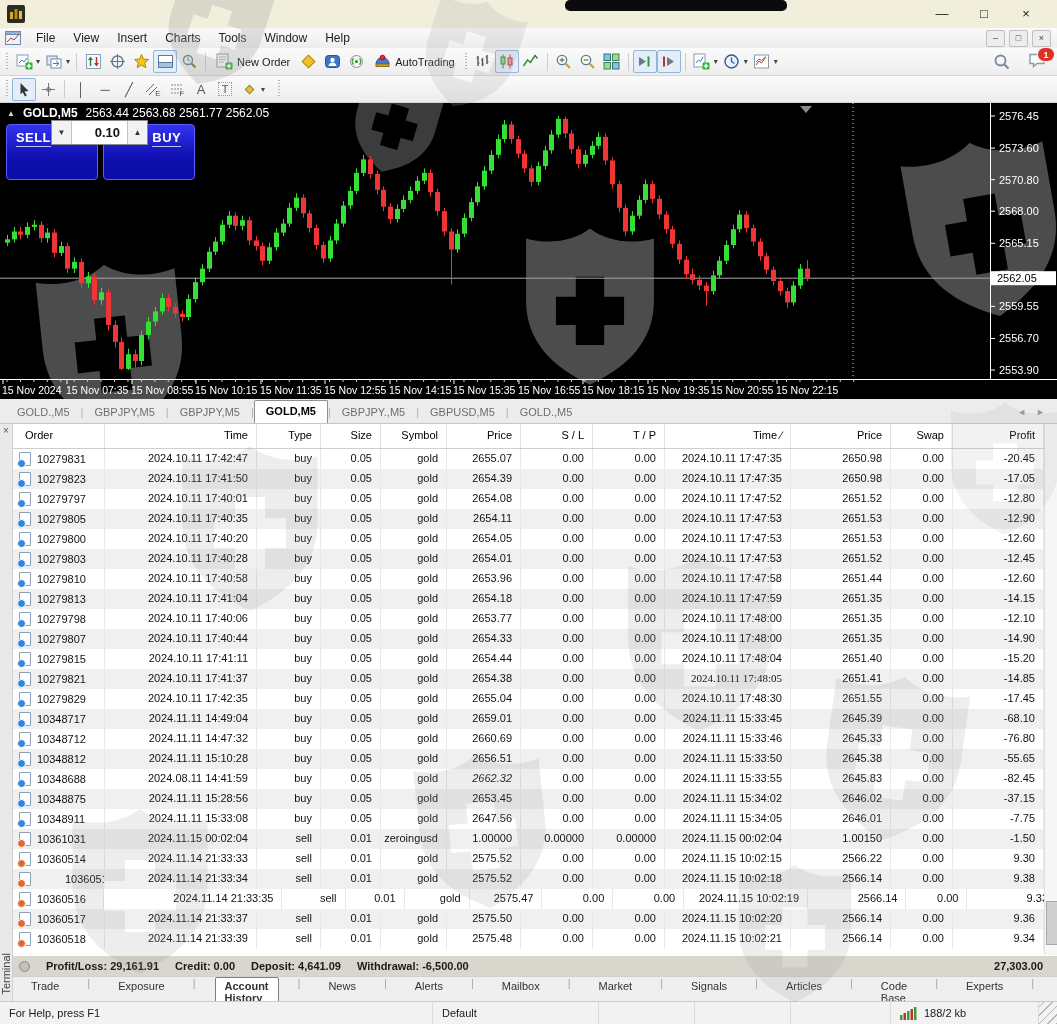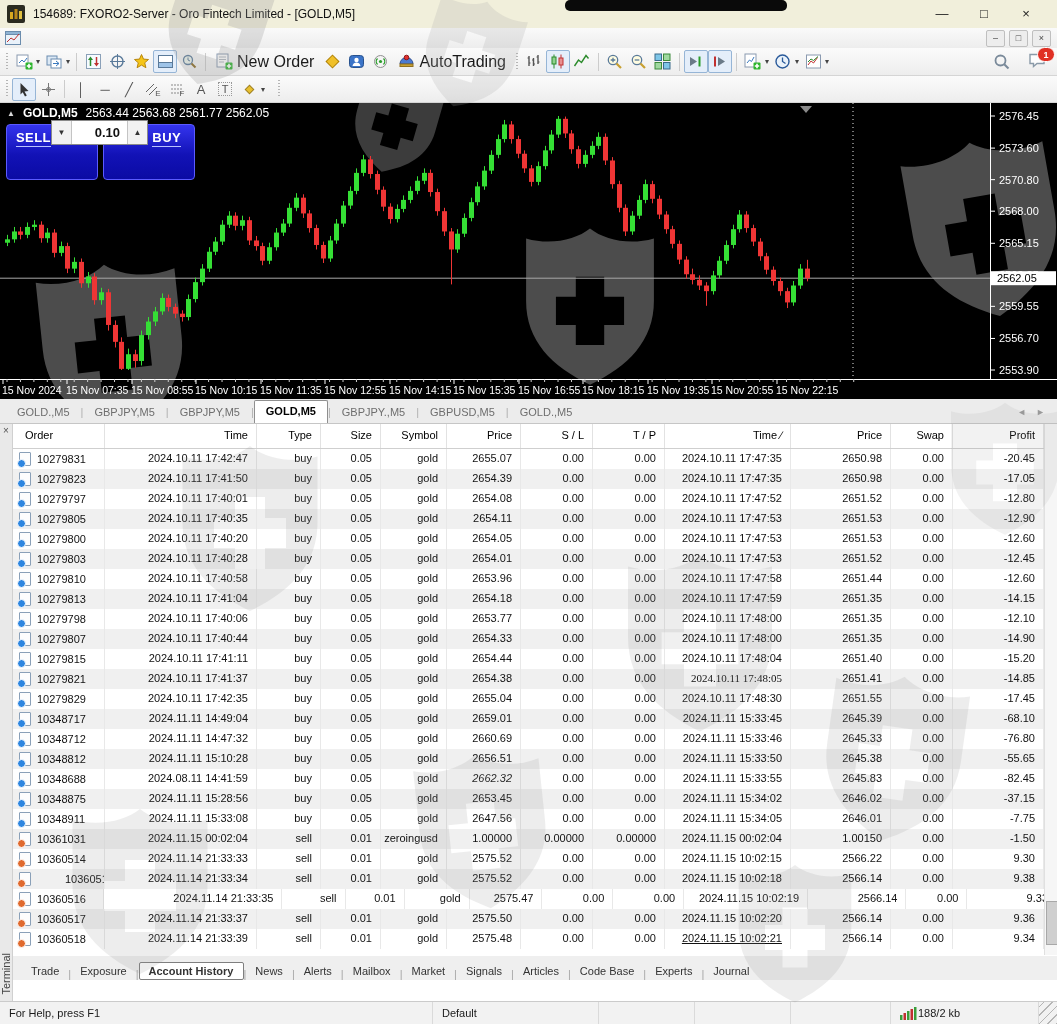--- a/index.html
+++ b/index.html
@@ -136,7 +136,6 @@
       <rect x="7.5" y="4" width="3" height="10" fill="#b8861a"></rect>
       <rect x="12" y="6" width="3" height="8" fill="#e0c040"></rect>
     </svg>
-    <span id="title-text">154689: FXORO2-Server - Oro Fintech Limited - [GOLD,M5]</span>
     <div id="win-controls">
       <span class="wbtn">—</span>
       <span class="wbtn">□</span>

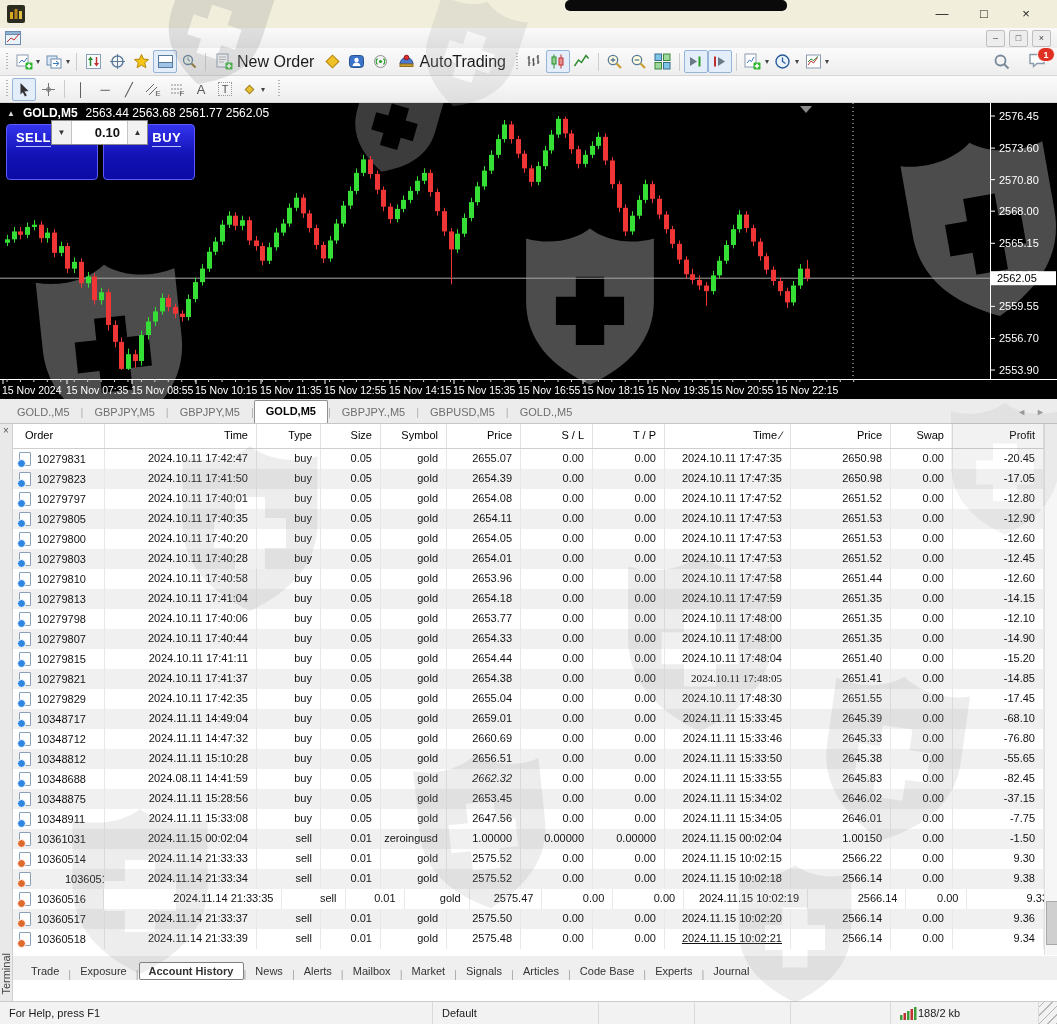--- a/index.html
+++ b/index.html
@@ -149,6 +149,7 @@
       <rect x="0.5" y="0.5" width="15" height="3" fill="#8fb3d4" stroke="#6b8cad"></rect>
       <path d="M2 11l4-4 3 2 5-6" stroke="#c03030" fill="none"></path>
     </svg>
+    <div id="menu-items"><span class="menu-item">File</span><span class="menu-item">View</span><span class="menu-item">Insert</span><span class="menu-item">Charts</span><span class="menu-item">Tools</span><span class="menu-item">Window</span><span class="menu-item">Help</span></div>
     <div id="child-controls">
       <span class="cbtn">–</span>
       <span class="cbtn">□</span>

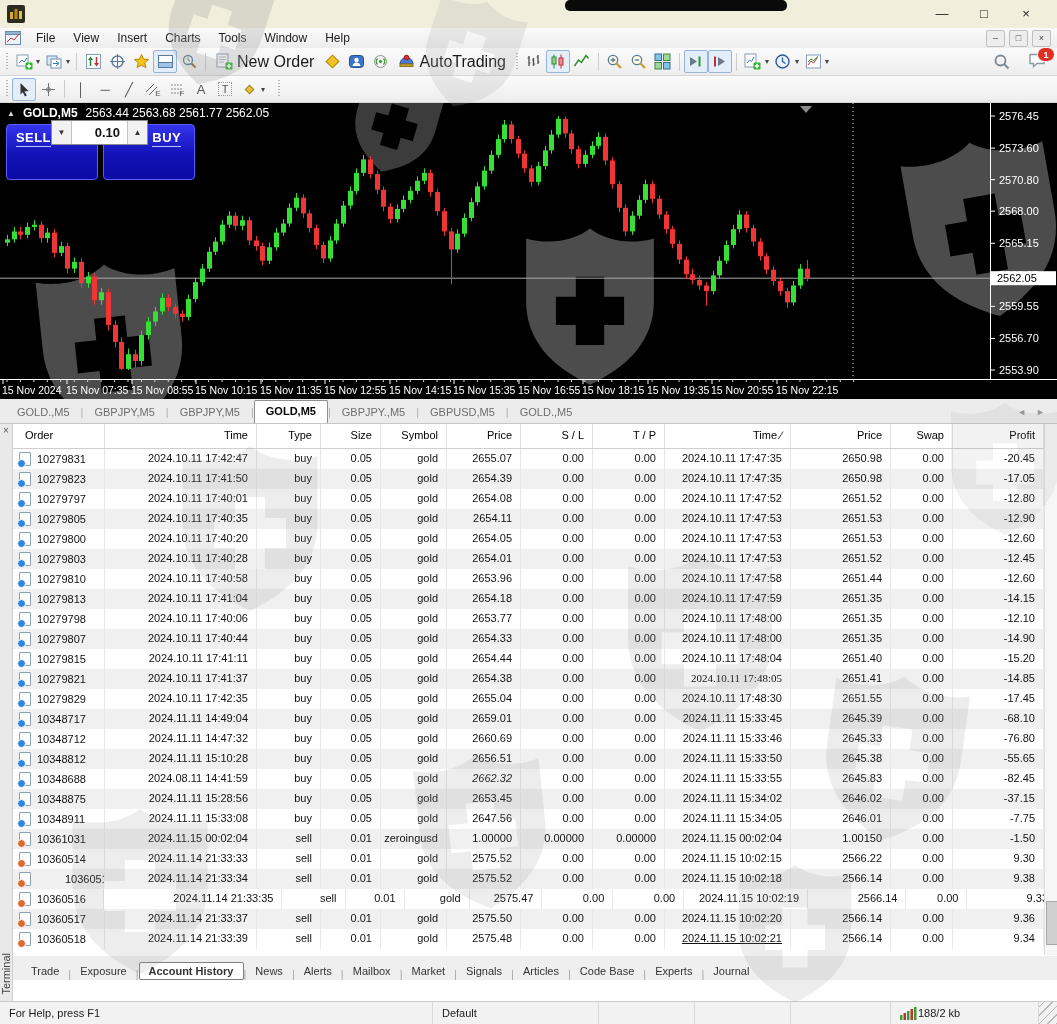--- a/index.html
+++ b/index.html
@@ -34,7 +34,7 @@
         border:1px solid transparent;border-radius:2px;background:transparent;padding:0;}
   .tbtn.pressed{background:#e4eefa;border-color:#96b5d6;}
   .tbtn.wide{width:auto;padding:0 5px;gap:4px;}
-  .tlabel{font-size:16px;color:#1a1a1a;}
+  .tlabel{font-size:11px;color:#1a1a1a;}
   .dd{font-size:8px;color:#444;margin:0 2px 0 0;}
   .glyph{font-size:13px;color:#555;}
   #tb-right{margin-left:auto;display:flex;align-items:center;gap:14px;margin-right:10px;}

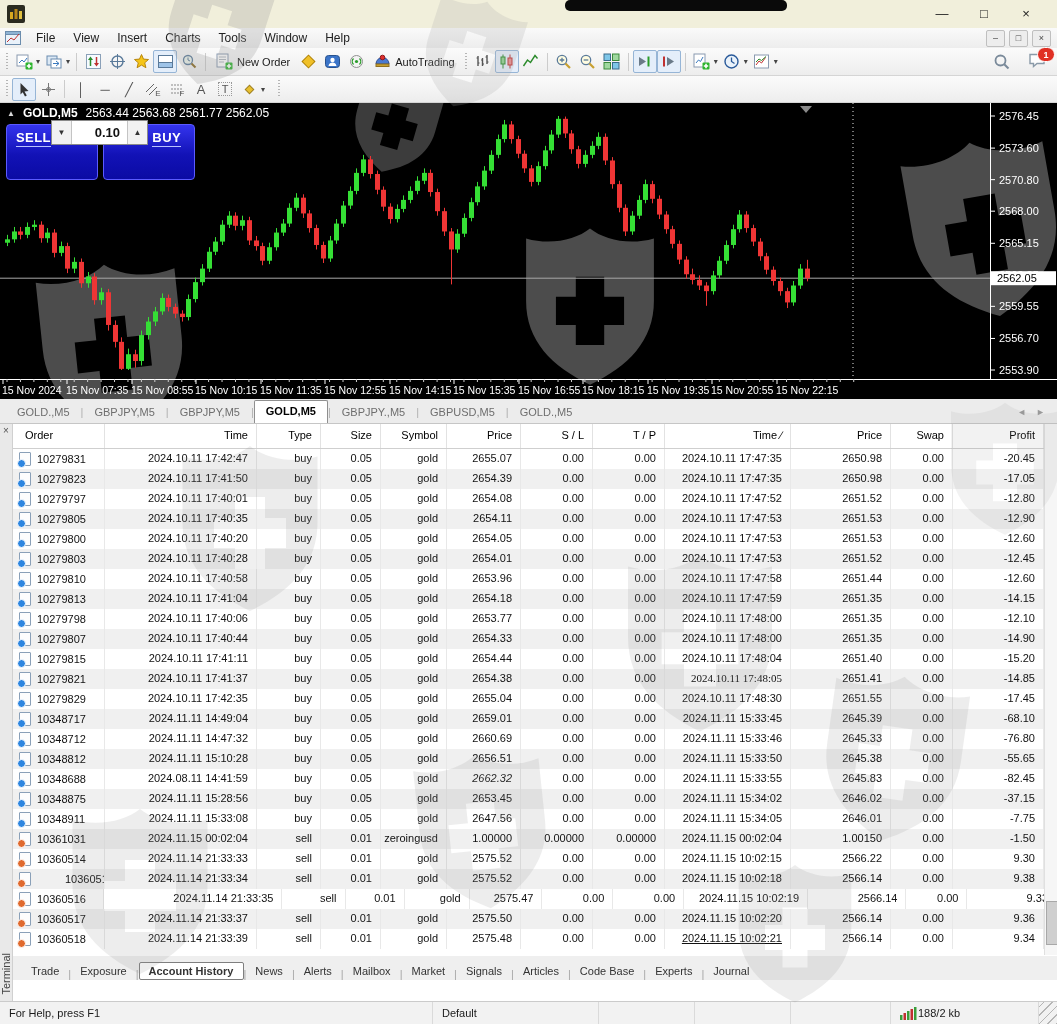--- a/index.html
+++ b/index.html
@@ -1242,7 +1242,7 @@
               <div class="gcell" style="width: 74px;">2575.48</div>
               <div class="gcell" style="width: 72px;">0.00</div>
               <div class="gcell" style="width: 72px;">0.00</div>
-              <div class="gcell" style="width: 126px; text-decoration: underline;">2024.11.15 10:02:21</div>
+              <div class="gcell" style="width: 126px;">2024.11.15 10:02:21</div>
               <div class="gcell" style="width: 100px;">2566.14</div>
               <div class="gcell" style="width: 62px;">0.00</div>
               <div class="gcell" style="width: 91px;">9.34</div>

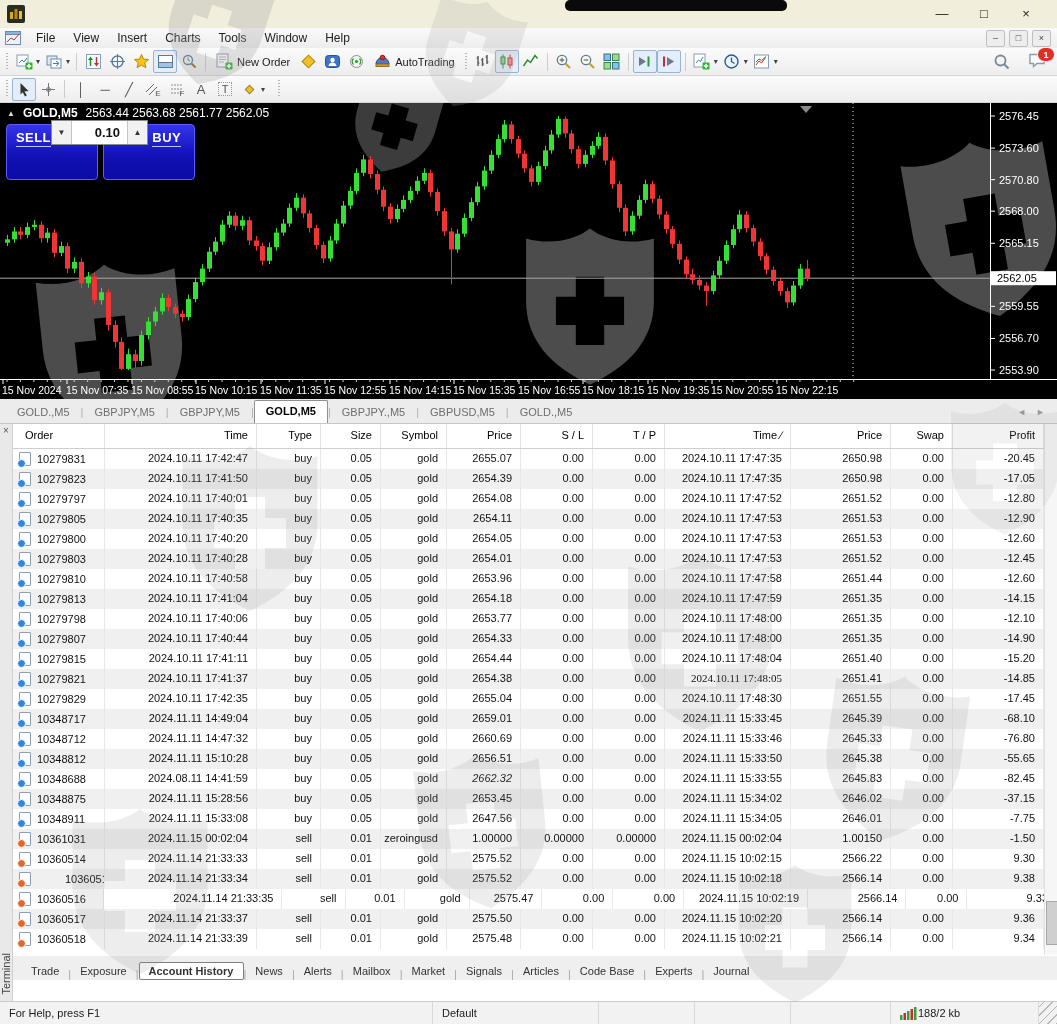--- a/index.html
+++ b/index.html
@@ -1253,6 +1253,16 @@
             <div id="grid-thumb"></div>
           </div>
       </div>
+      <div id="summary-bar">
+        <span id="sum-icon"></span>
+        <div id="summary-items">
+            <span>Profit/Loss: 29,161.91</span>
+            <span>Credit: 0.00</span>
+            <span>Deposit: 4,641.09</span>
+            <span>Withdrawal: -6,500.00</span>
+          </div>
+        <span id="balance">27,303.00</span>
+      </div>
       <div id="bottom-tabs">
           <span class="btab">Trade</span>
           <span class="btsep">|</span>

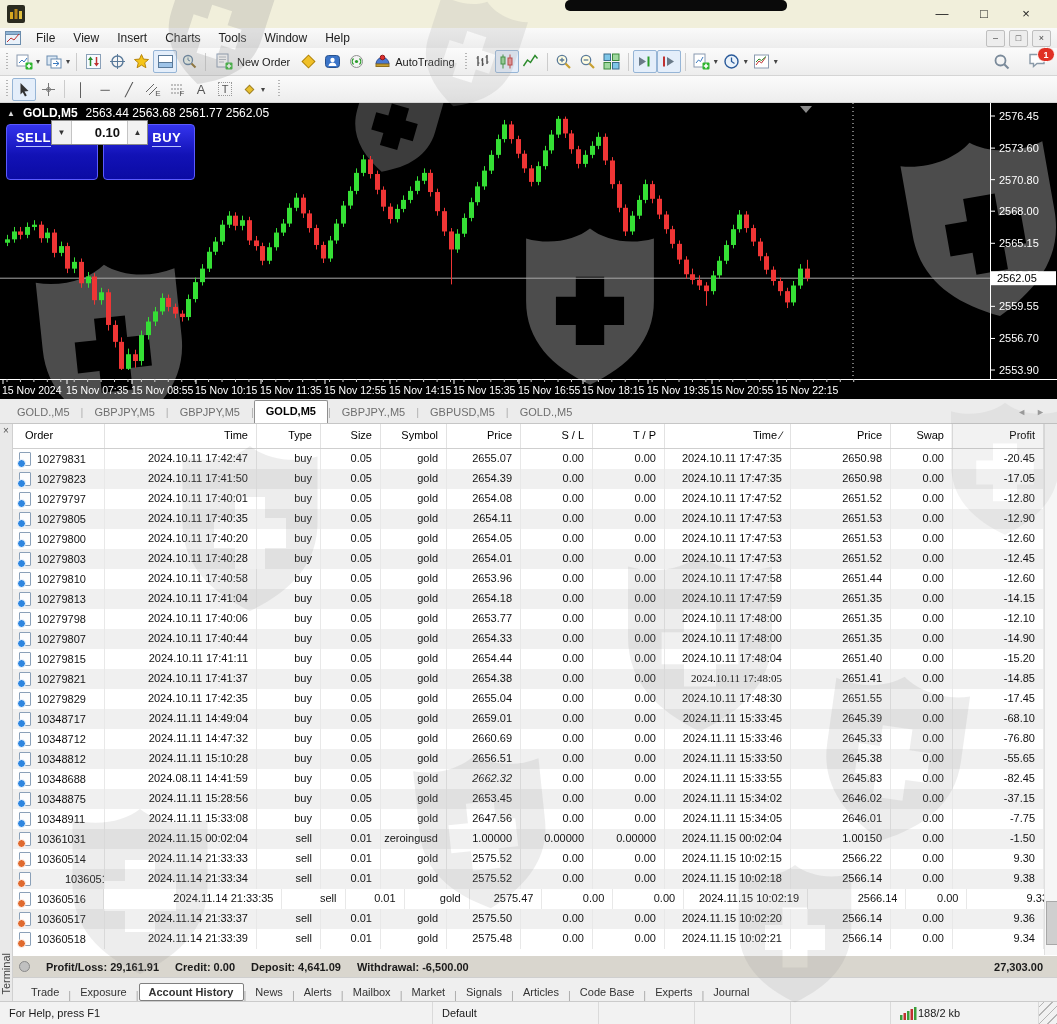--- a/index.html
+++ b/index.html
@@ -110,8 +110,8 @@
   #sum-icon{width:9px;height:9px;border:1px solid #8a8a8a;border-radius:50%;background:#c0c0c0;flex:none;}
   #summary-items{display:flex;gap:16px;}
   #balance{margin-left:auto;}
-  #bottom-tabs{height:24px;background:#efefef;border-top:1px solid #cfcfcf;display:flex;align-items:flex-end;
-               padding-left:9px;gap:0;}
+  #bottom-tabs{height:24px;background:#efefef;border-top:1px solid #cfcfcf;display:flex;align-items:flex-start;
+               padding-left:9px;gap:19px;}
   .btab{font-size:11px;color:#333;padding:3px 9px;}
   .btab.active{background:#fff;border:1px solid #7f7f7f;font-weight:bold;border-radius:2px;padding:2px 9px;}
   .btsep{color:#a8a8a8;}

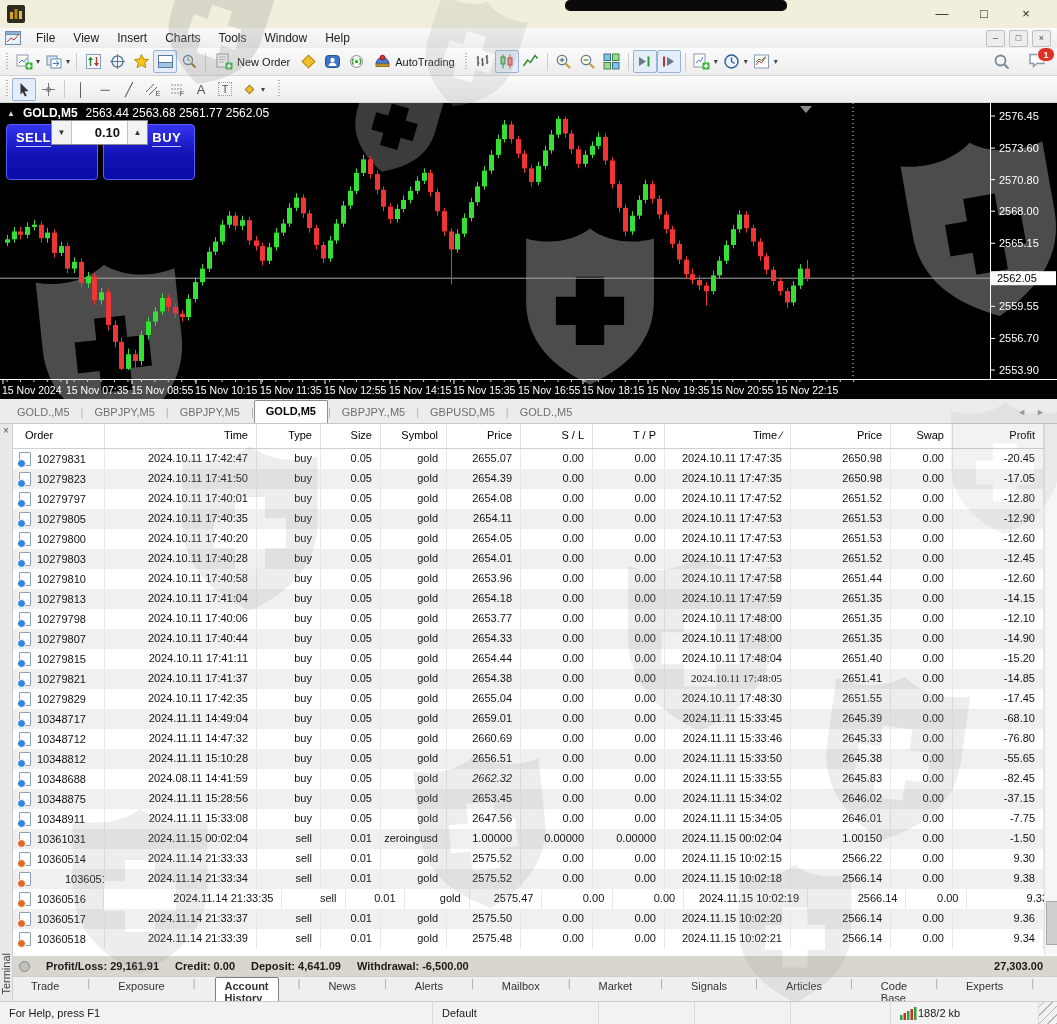--- a/index.html
+++ b/index.html
@@ -1297,7 +1297,7 @@
     <div class="scell" style="width:96px;"></div>
     <div class="scell" style="width:96px;"></div>
     <div class="scell" style="width:100px;"></div>
-    <div class="scell" style="width:148px;">
+    <div class="scell" style="width:148px;gap:6px;">
       <svg width="18" height="13">
         <rect x="0" y="8" width="2.5" height="5" fill="#3a9d3a"></rect>
           <rect x="3.5" y="6" width="2.5" height="7" fill="#c03030"></rect>

